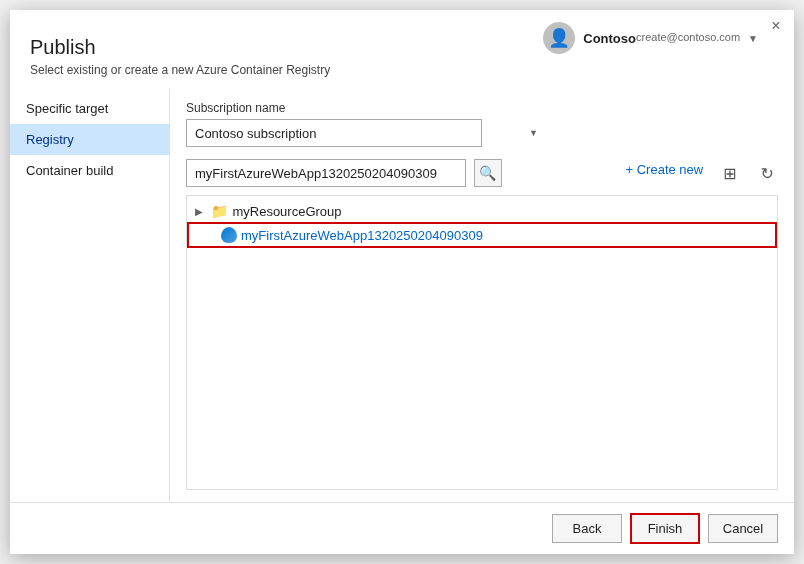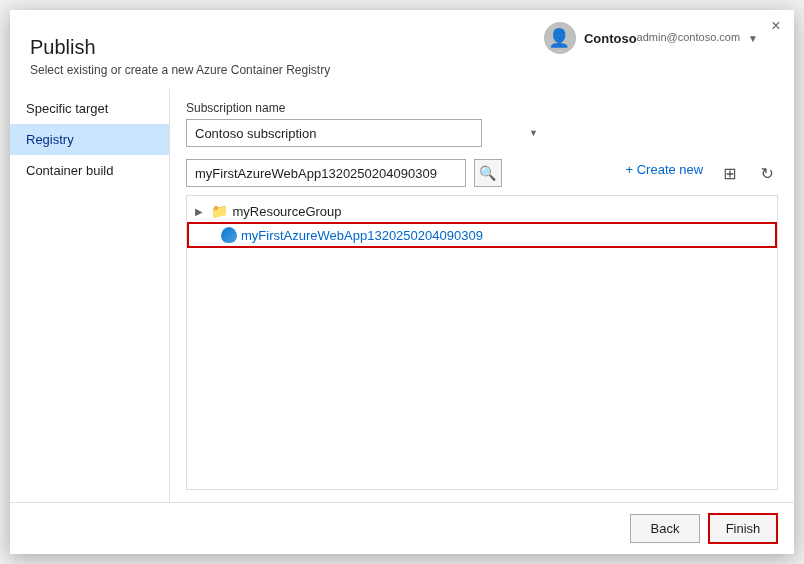--- a/index.html
+++ b/index.html
@@ -301,7 +301,7 @@
     <div class="avatar">👤</div>
     <div class="user-info">
       <span class="user-name">Contoso</span>
-      <span class="user-email">admin@contoso.com</span>
+      <span class="user-email">create@contoso.com</span>
     </div>
     <span class="chevron-down">▼</span>
   </div>

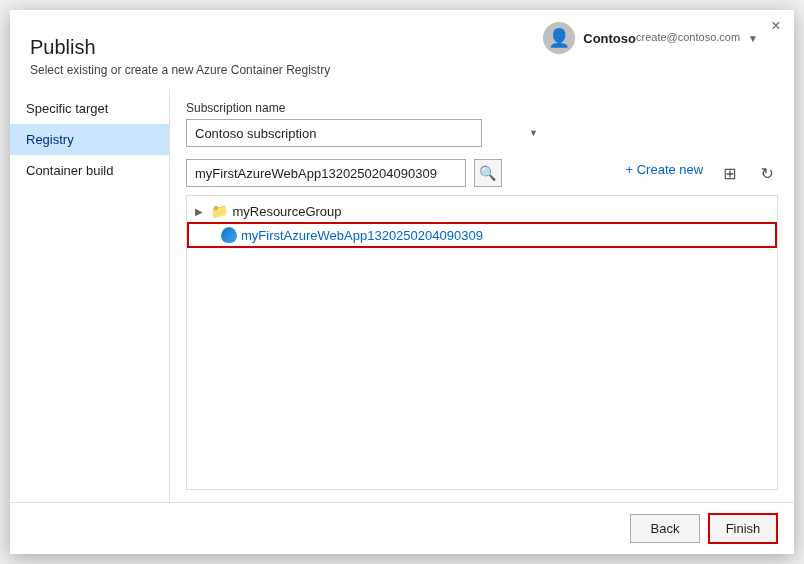--- a/index.html
+++ b/index.html
@@ -359,6 +359,7 @@
   <div class="dialog-footer">
     <button class="footer-btn">Back</button>
     <button class="footer-btn primary">Finish</button>
+    <button class="footer-btn">Cancel</button>
   </div>
 </div>
 

